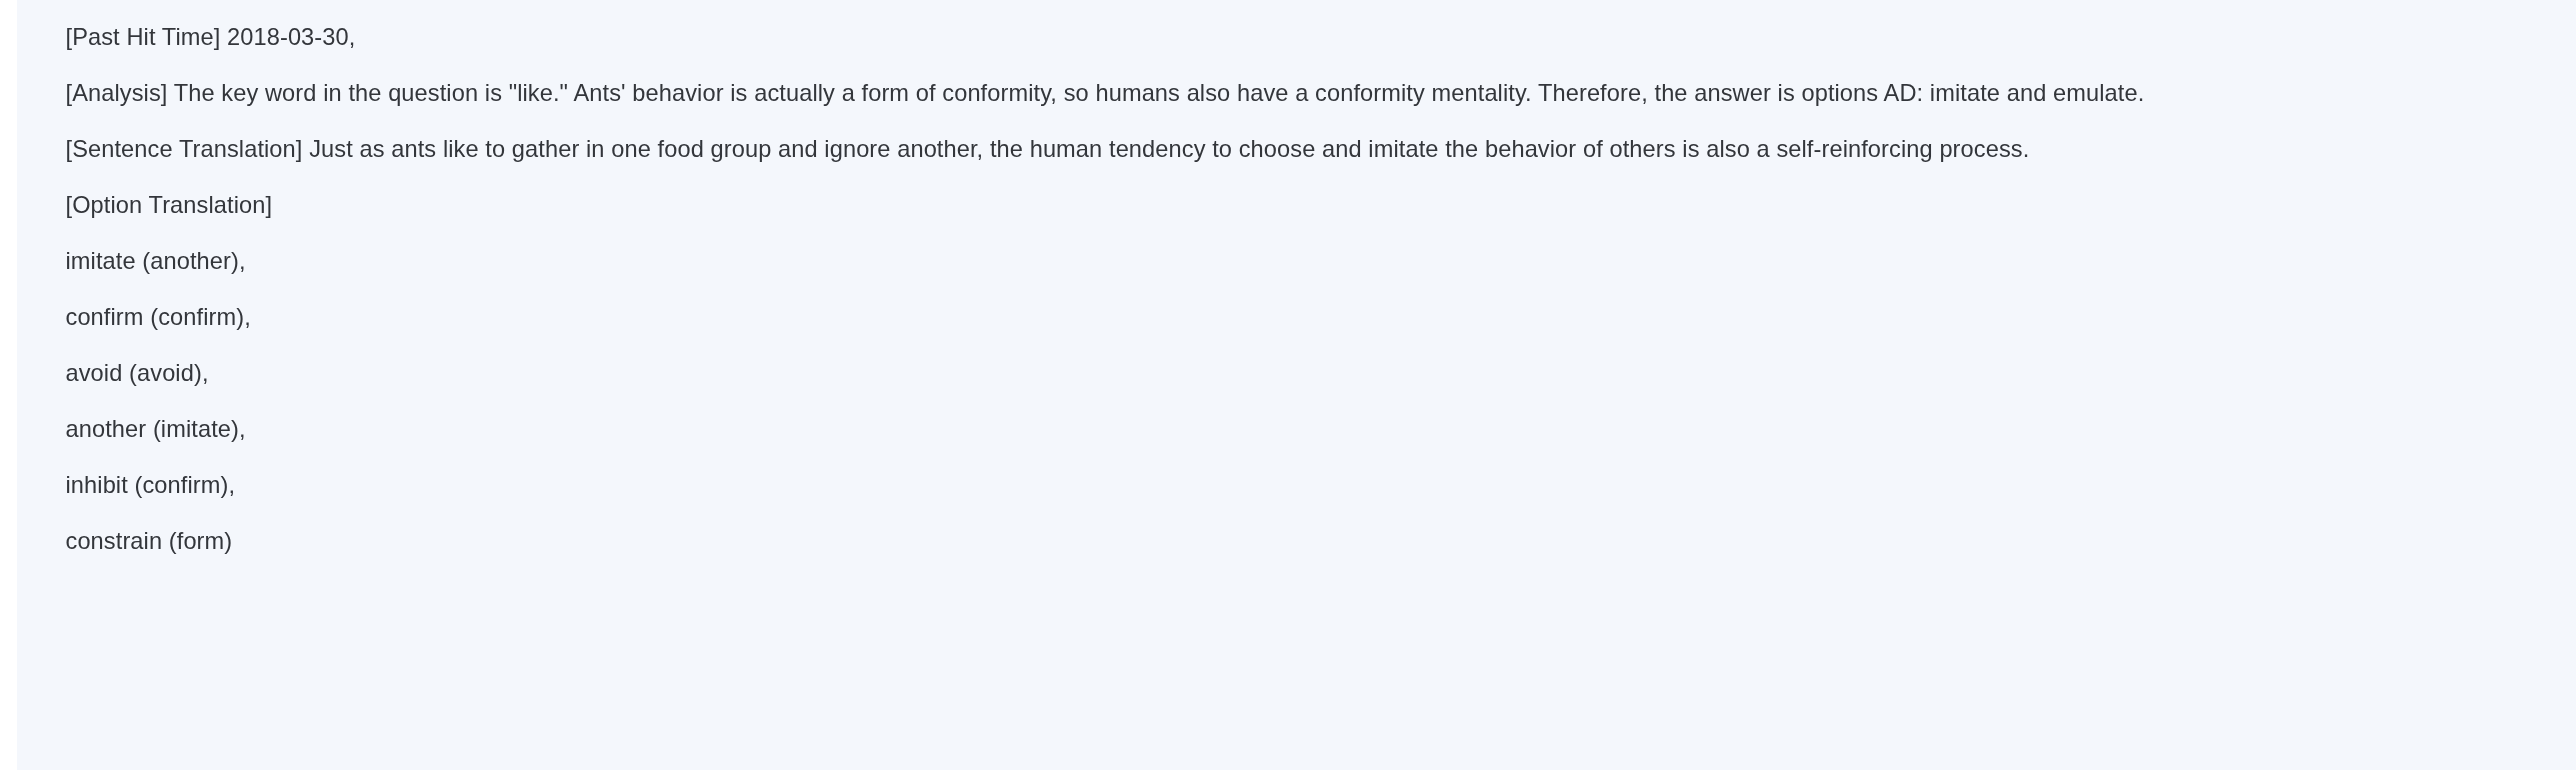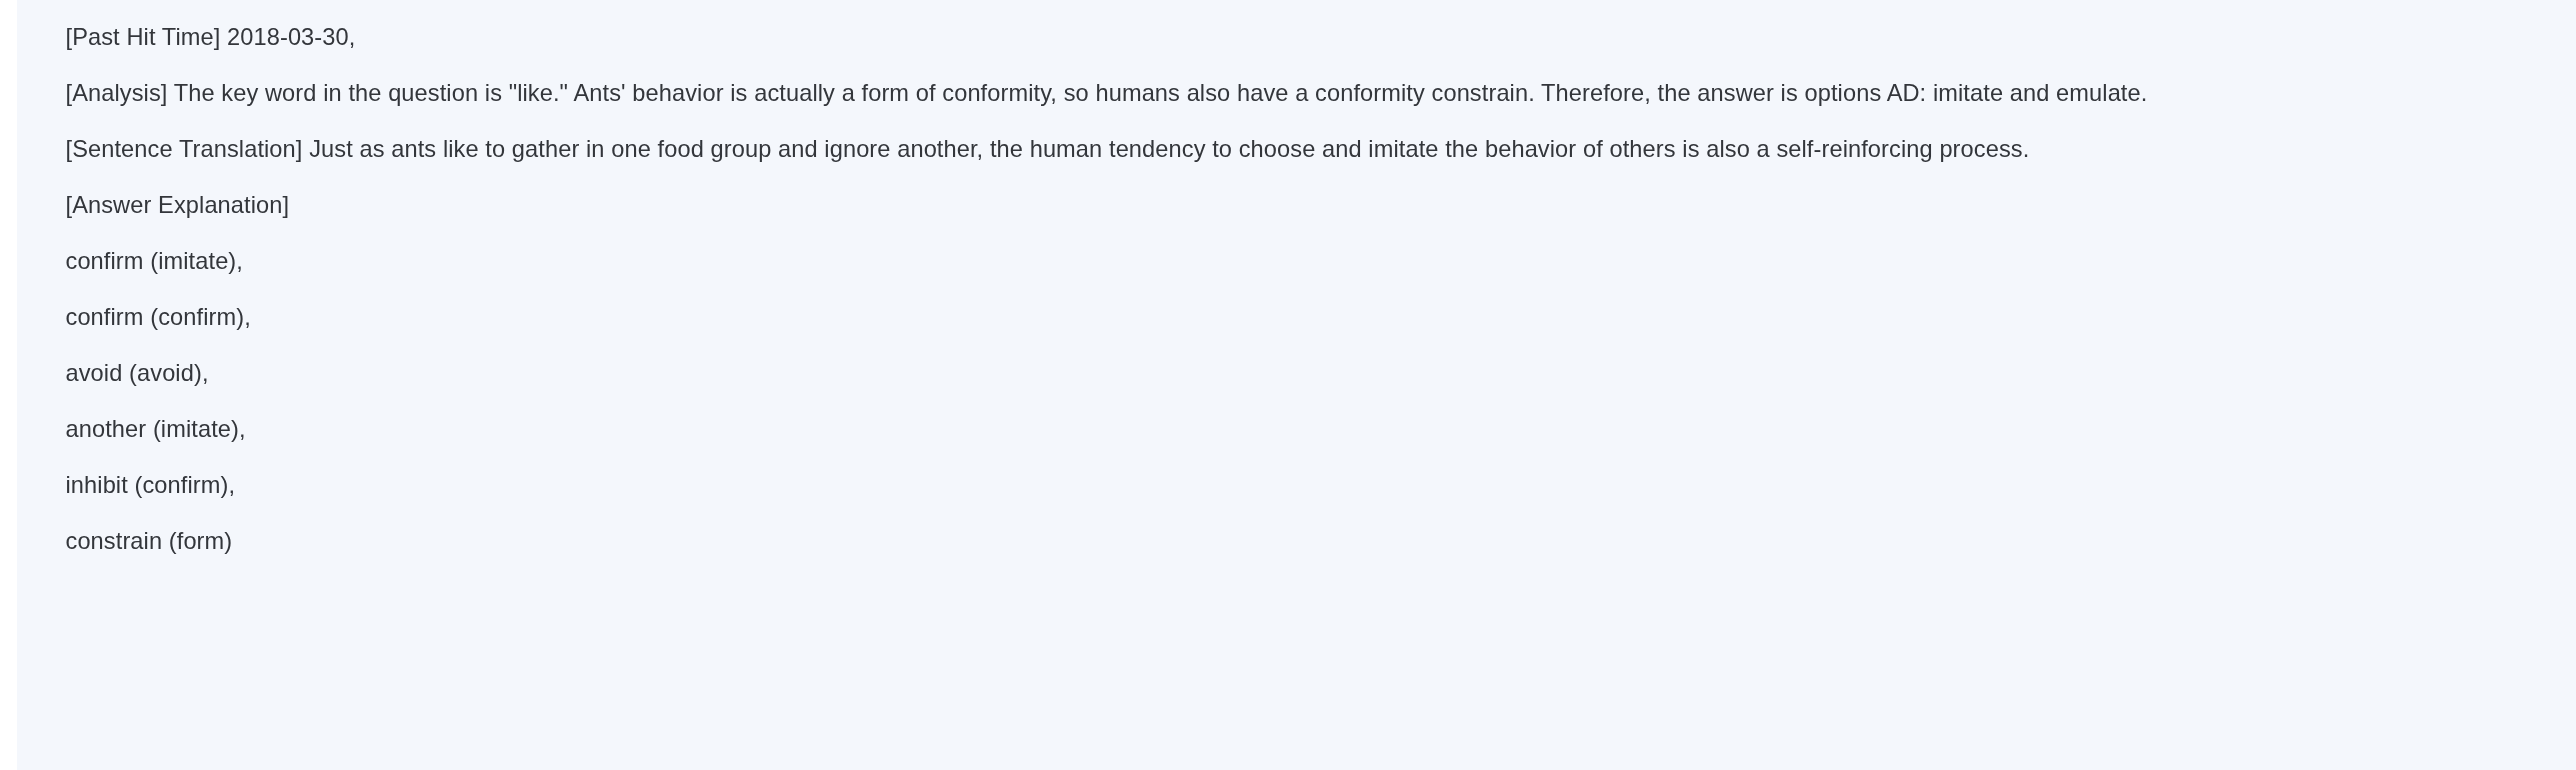--- a/index.html
+++ b/index.html
@@ -73,7 +73,7 @@
       <span class="line">[Past Hit Time] 2018-03-30,</span>
 
 
-      <span class="para">[Analysis] The key word in the question is "like." Ants' behavior is actually a form of conformity, so humans also have a conformity constrain. Therefore, the answer is options AD: imitate and emulate.</span>
+      <span class="para">[Analysis] The key word in the question is "like." Ants' behavior is actually a form of conformity, so humans also have a conformity mentality. Therefore, the answer is options AD: imitate and emulate.</span>
 
       <span class="para">[Sentence Translation] Just as ants like to gather in one food group and ignore another, the human tendency to choose and imitate the behavior of others is also a self-reinforcing process.</span>
 

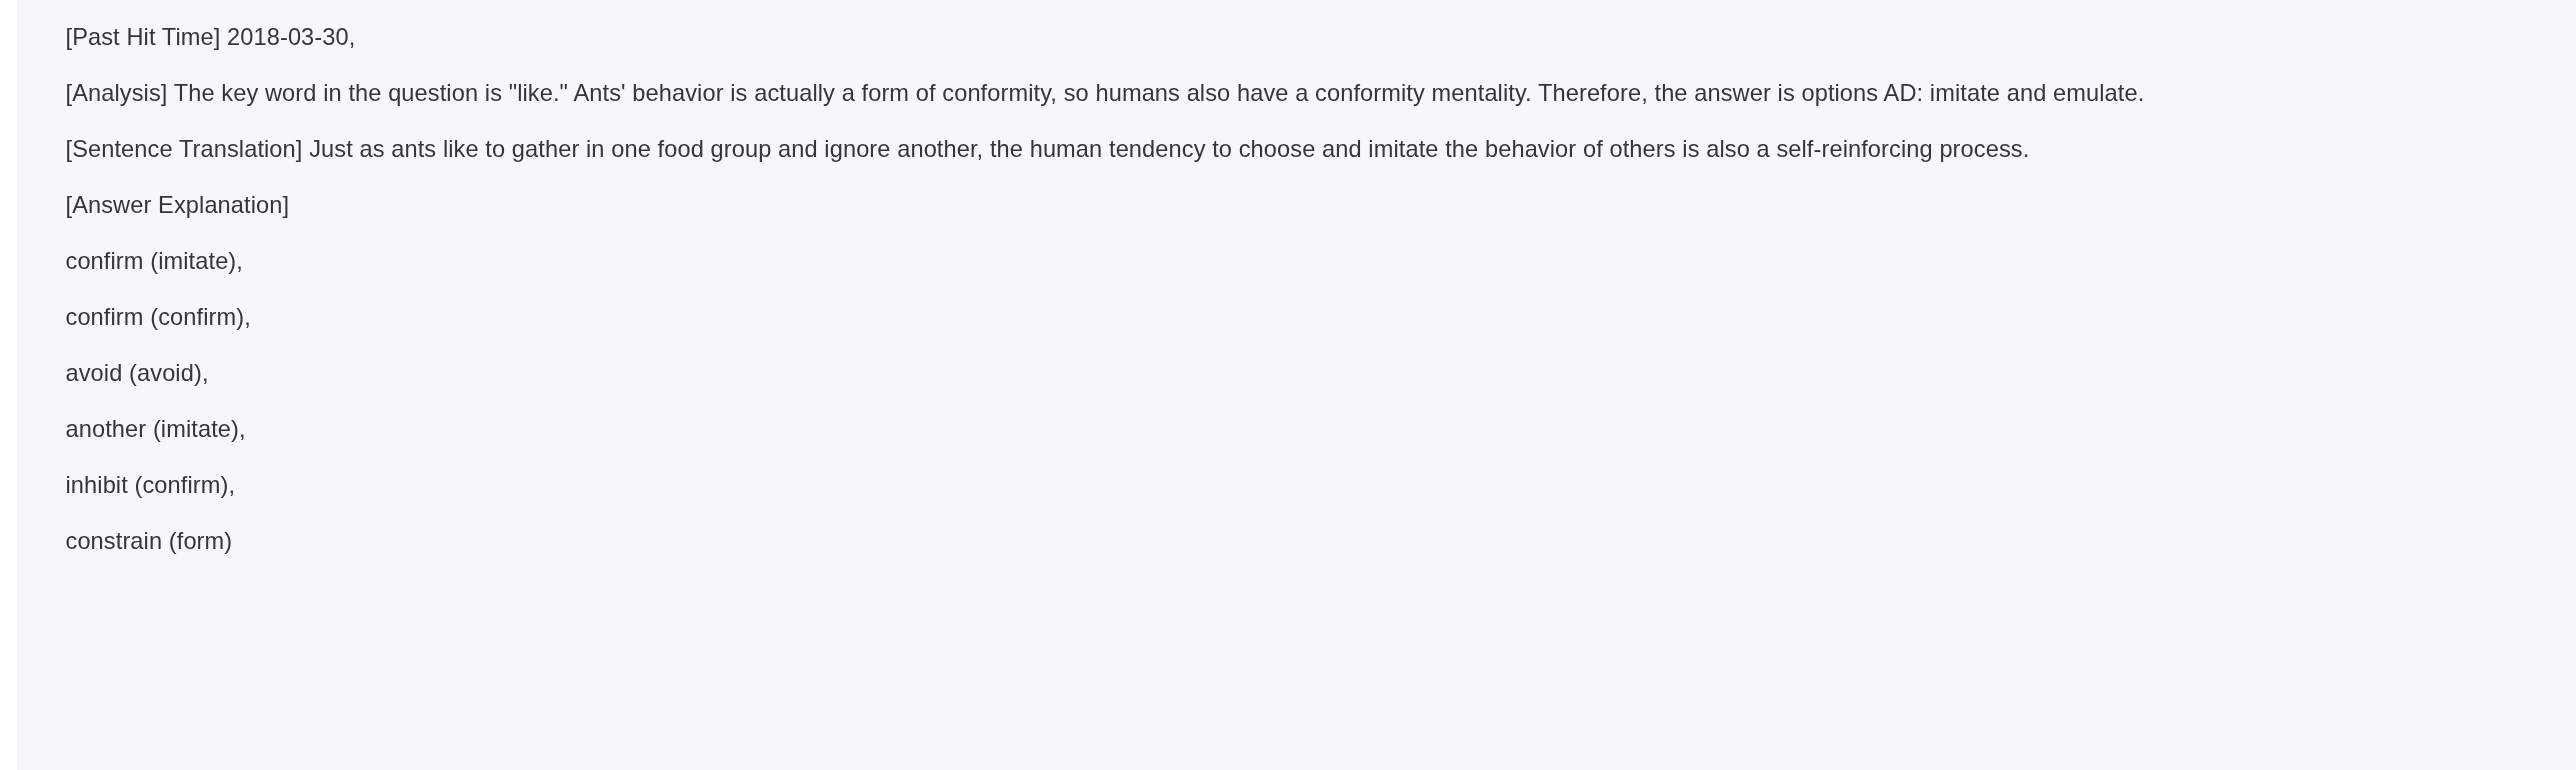--- a/index.html
+++ b/index.html
@@ -77,7 +77,7 @@
 
       <span class="para">[Sentence Translation] Just as ants like to gather in one food group and ignore another, the human tendency to choose and imitate the behavior of others is also a self-reinforcing process.</span>
 
-      <span class="line">[Answer Explanation]</span>
+      <span class="line">[Option Translation]</span>
 
       <span class="list-line">confirm (imitate),</span>
 

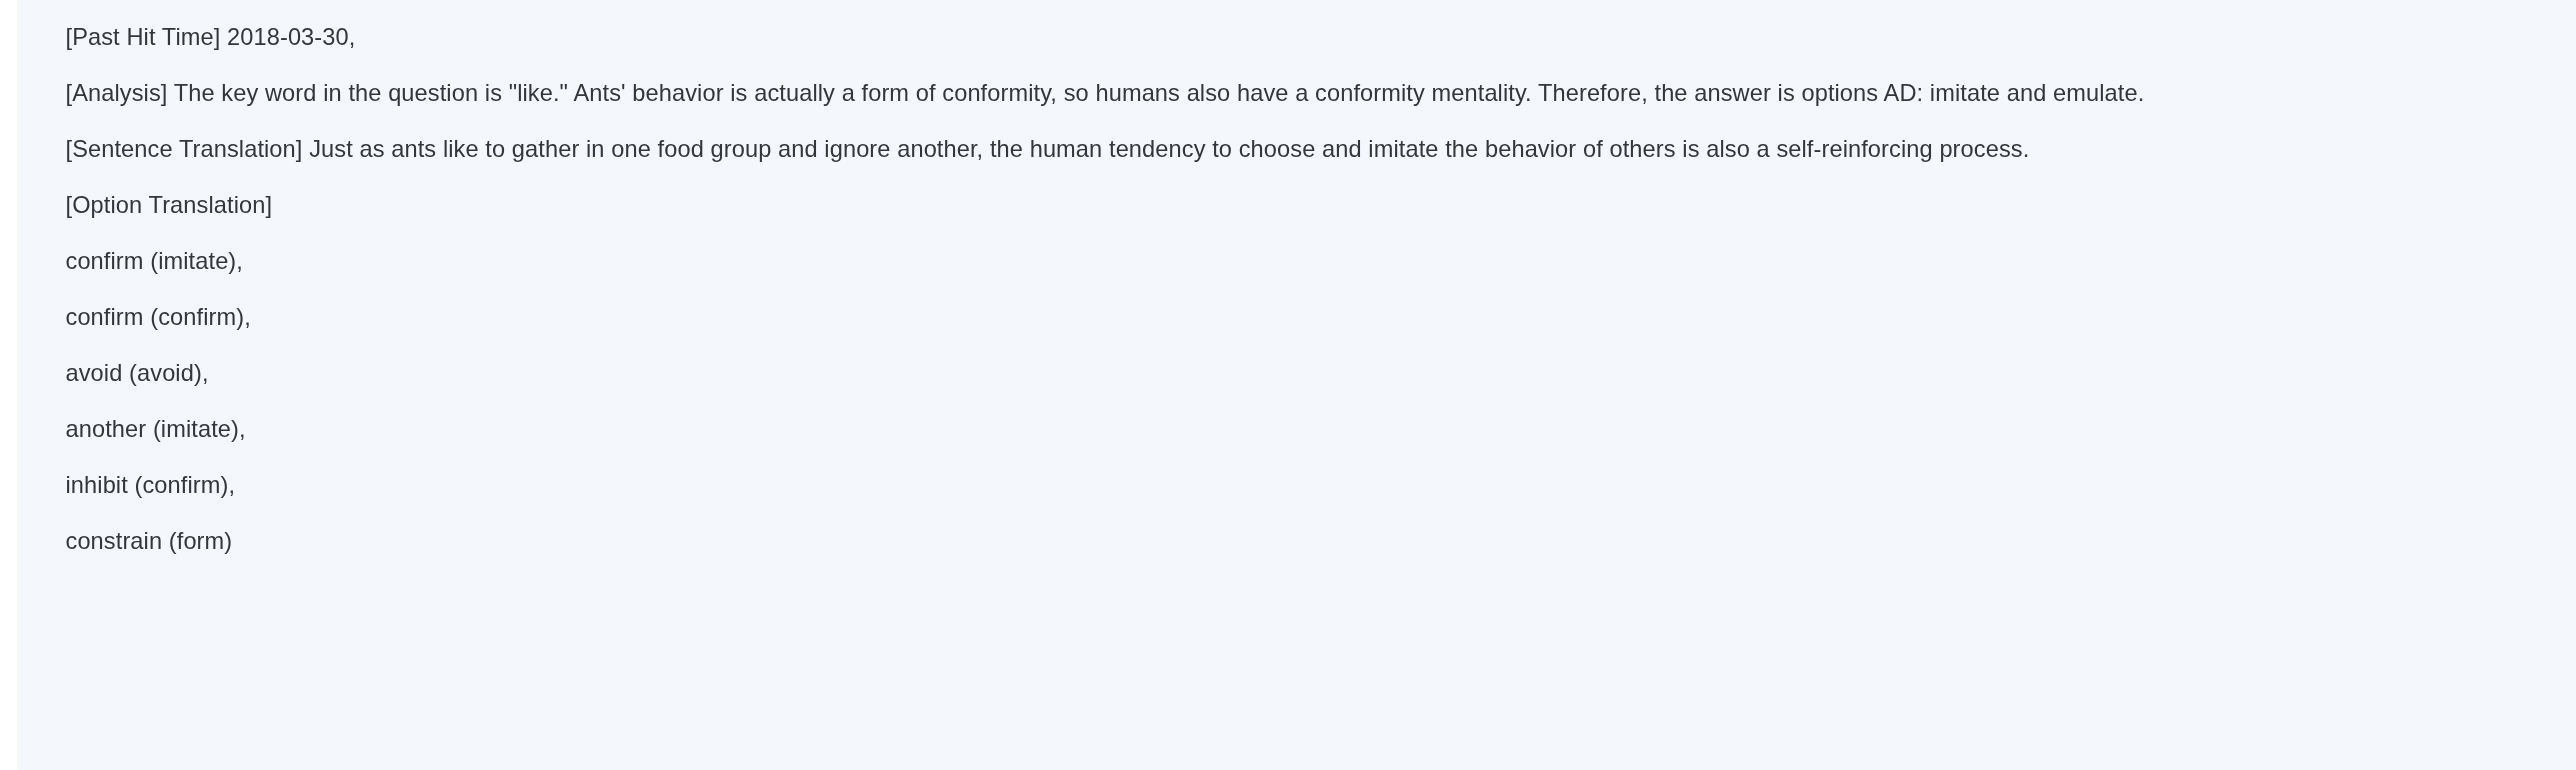--- a/index.html
+++ b/index.html
@@ -79,7 +79,7 @@
 
       <span class="line">[Option Translation]</span>
 
-      <span class="list-line">confirm (imitate),</span>
+      <span class="list-line">imitate (another),</span>
 
       <span class="list-line">confirm (confirm),</span>
 

